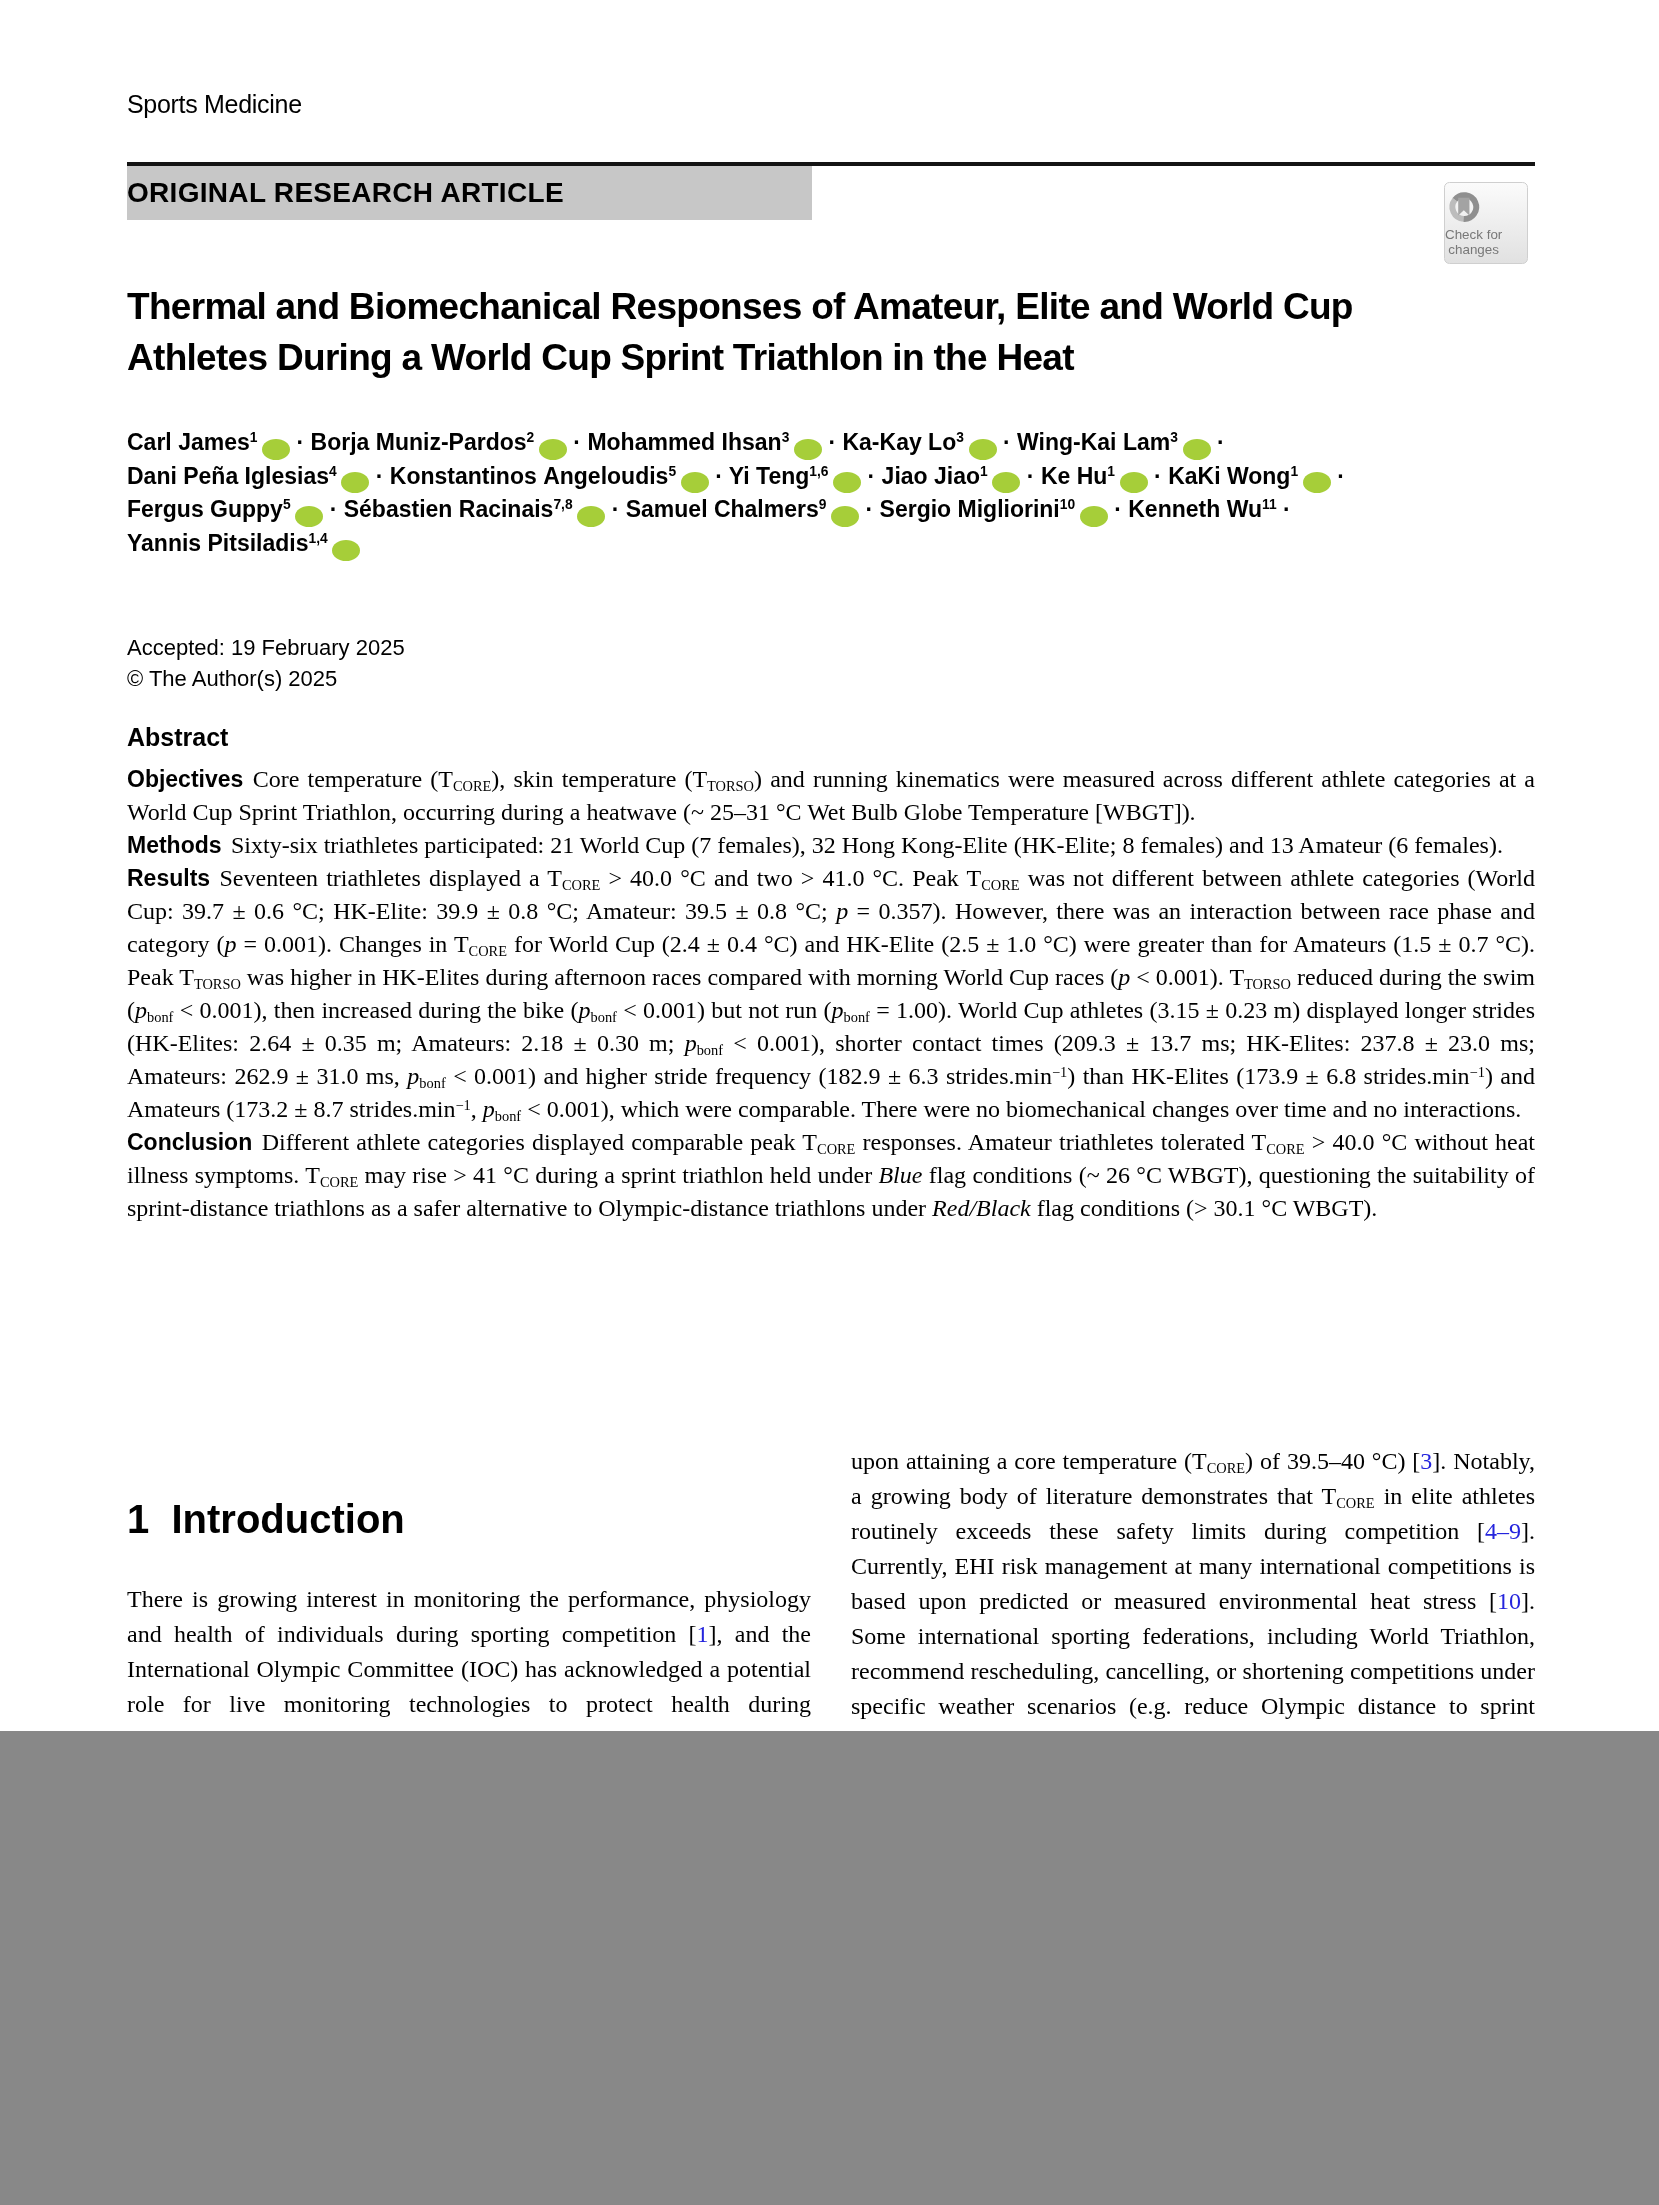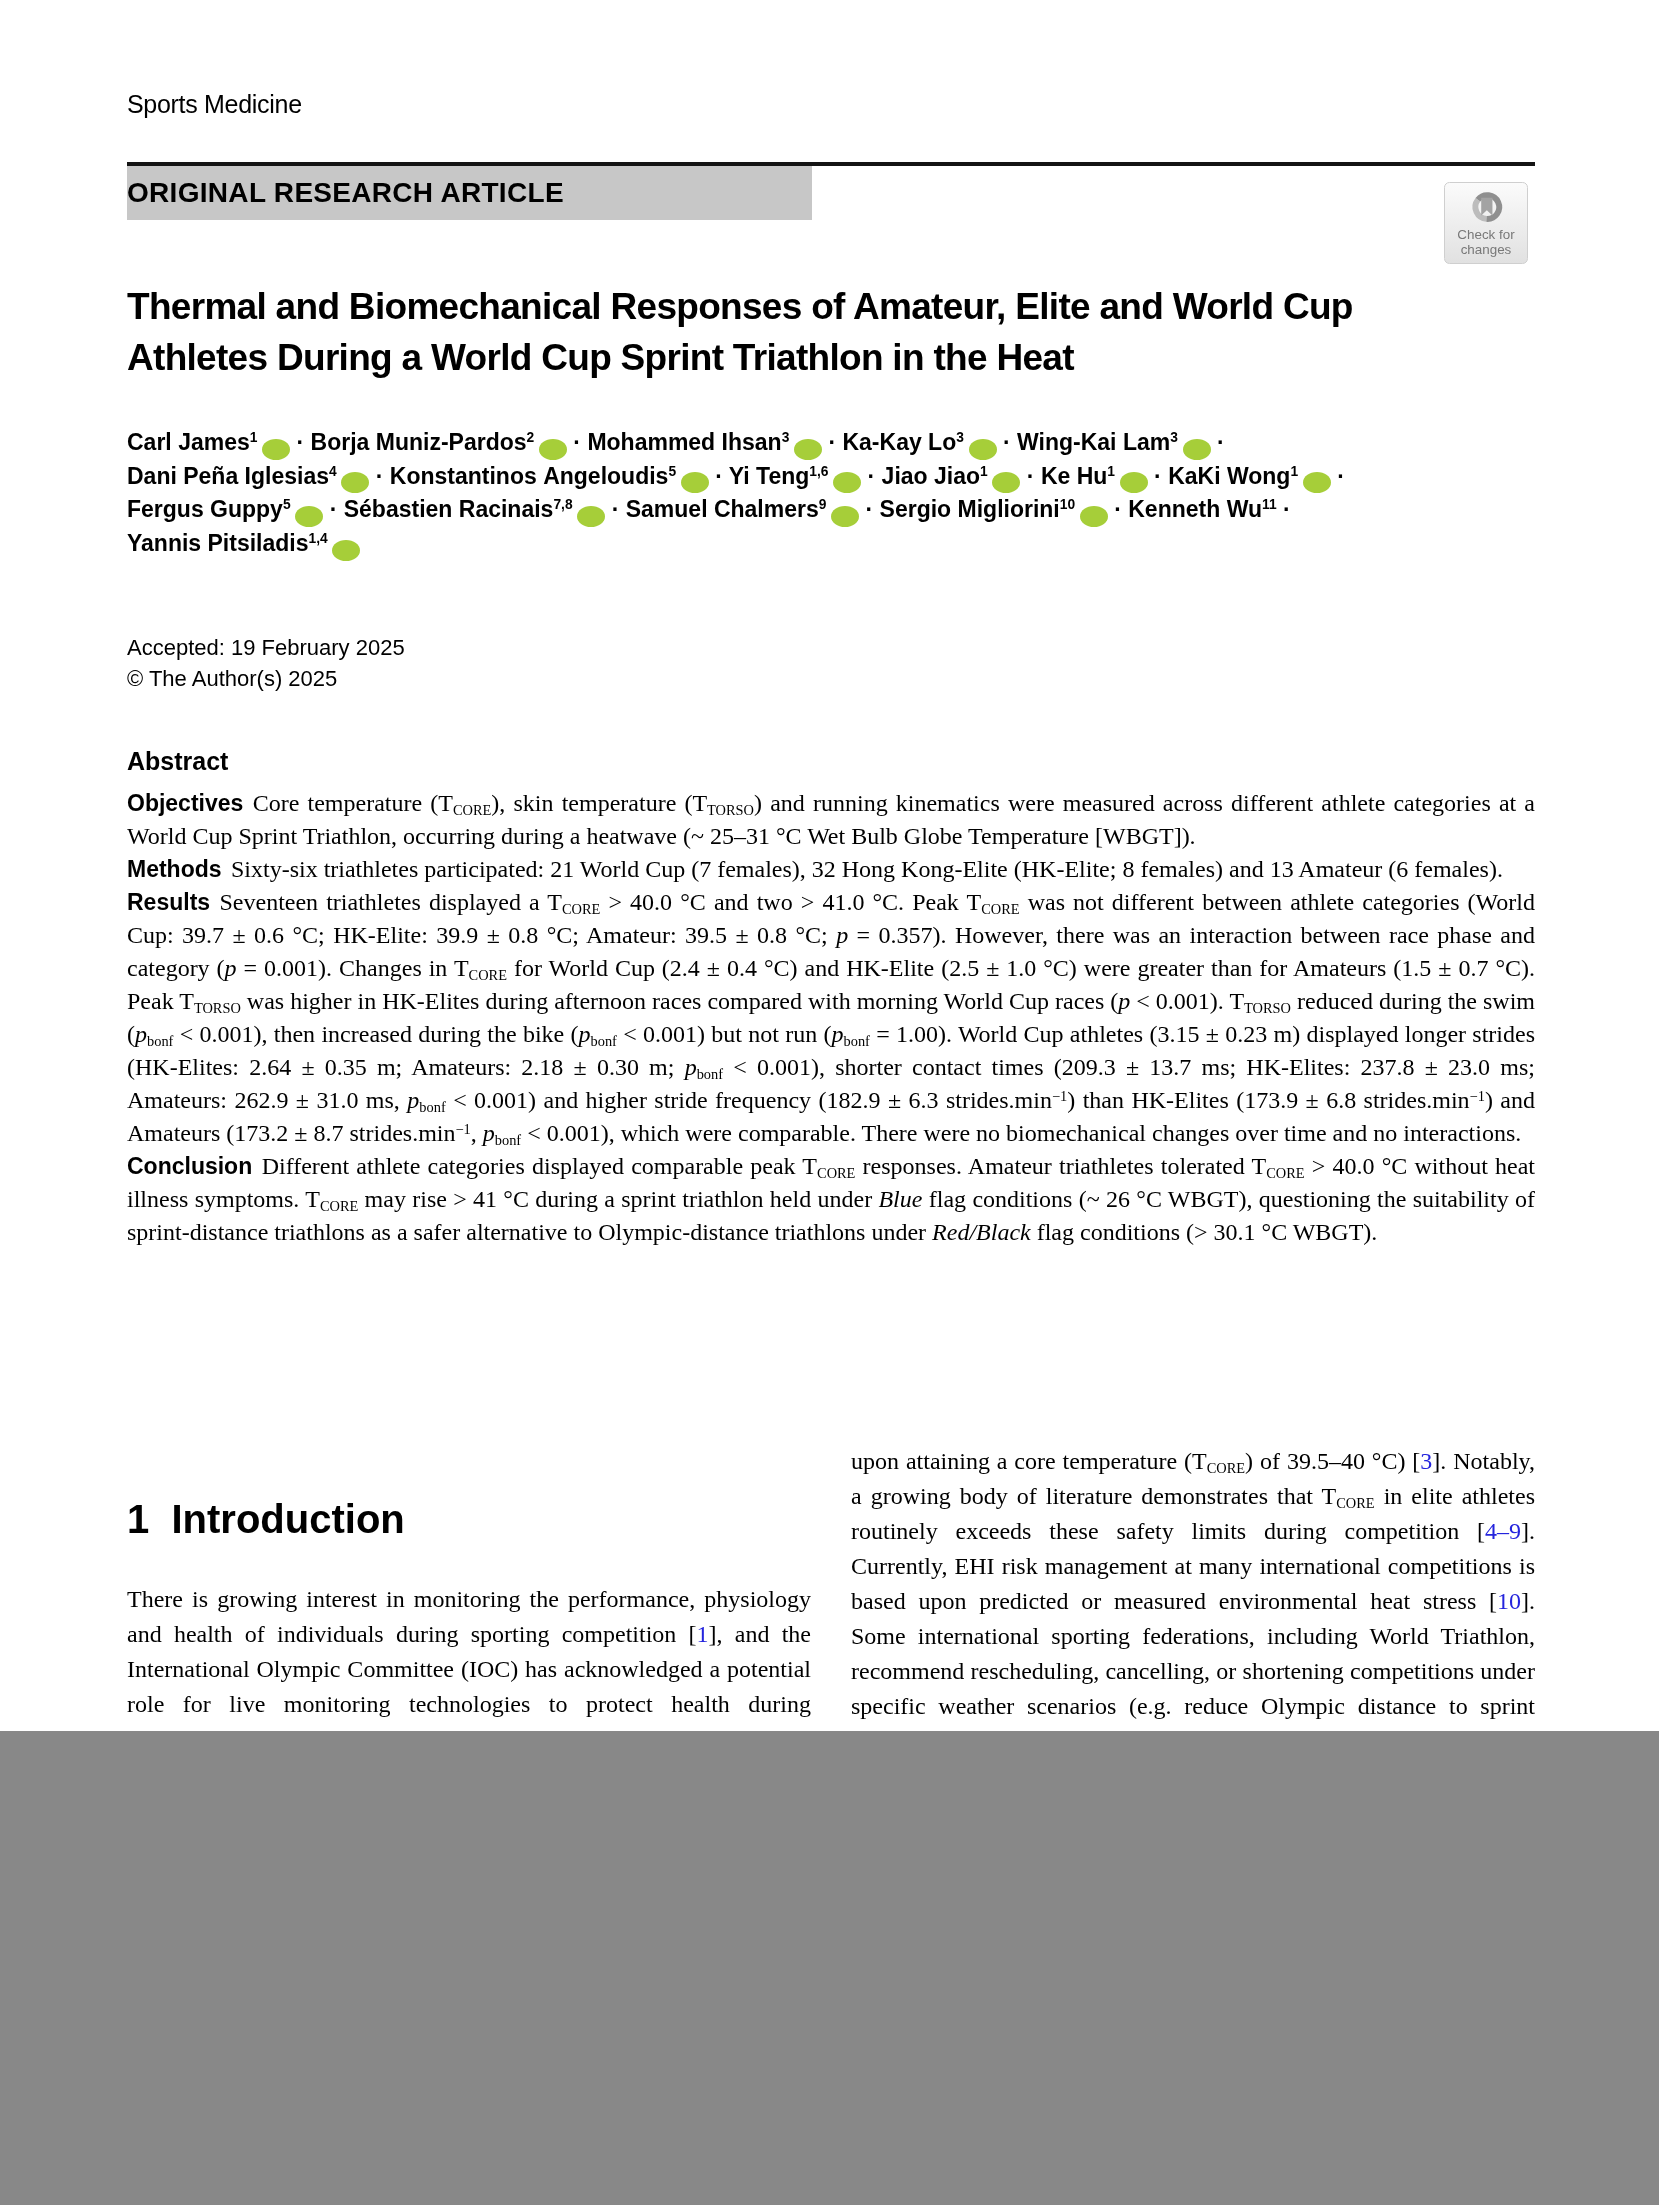--- a/index.html
+++ b/index.html
@@ -27,7 +27,7 @@
   .badge{
     position:absolute;left:1444px;top:182px;width:84px;height:82px;
     background:linear-gradient(#fbfbfb,#e1e1e1);border:0.7px solid #cfcfcf;border-radius:5.4px;
-    display:flex;flex-direction:column;align-items:center;justify-content:center;cursor:pointer;
+    display:flex;flex-direction:column;align-items:flex-start;justify-content:center;cursor:pointer;
   }
   .badge-text{font-size:13.4px;line-height:14.7px;color:#787878;text-align:center;margin-top:1.3px;}
   

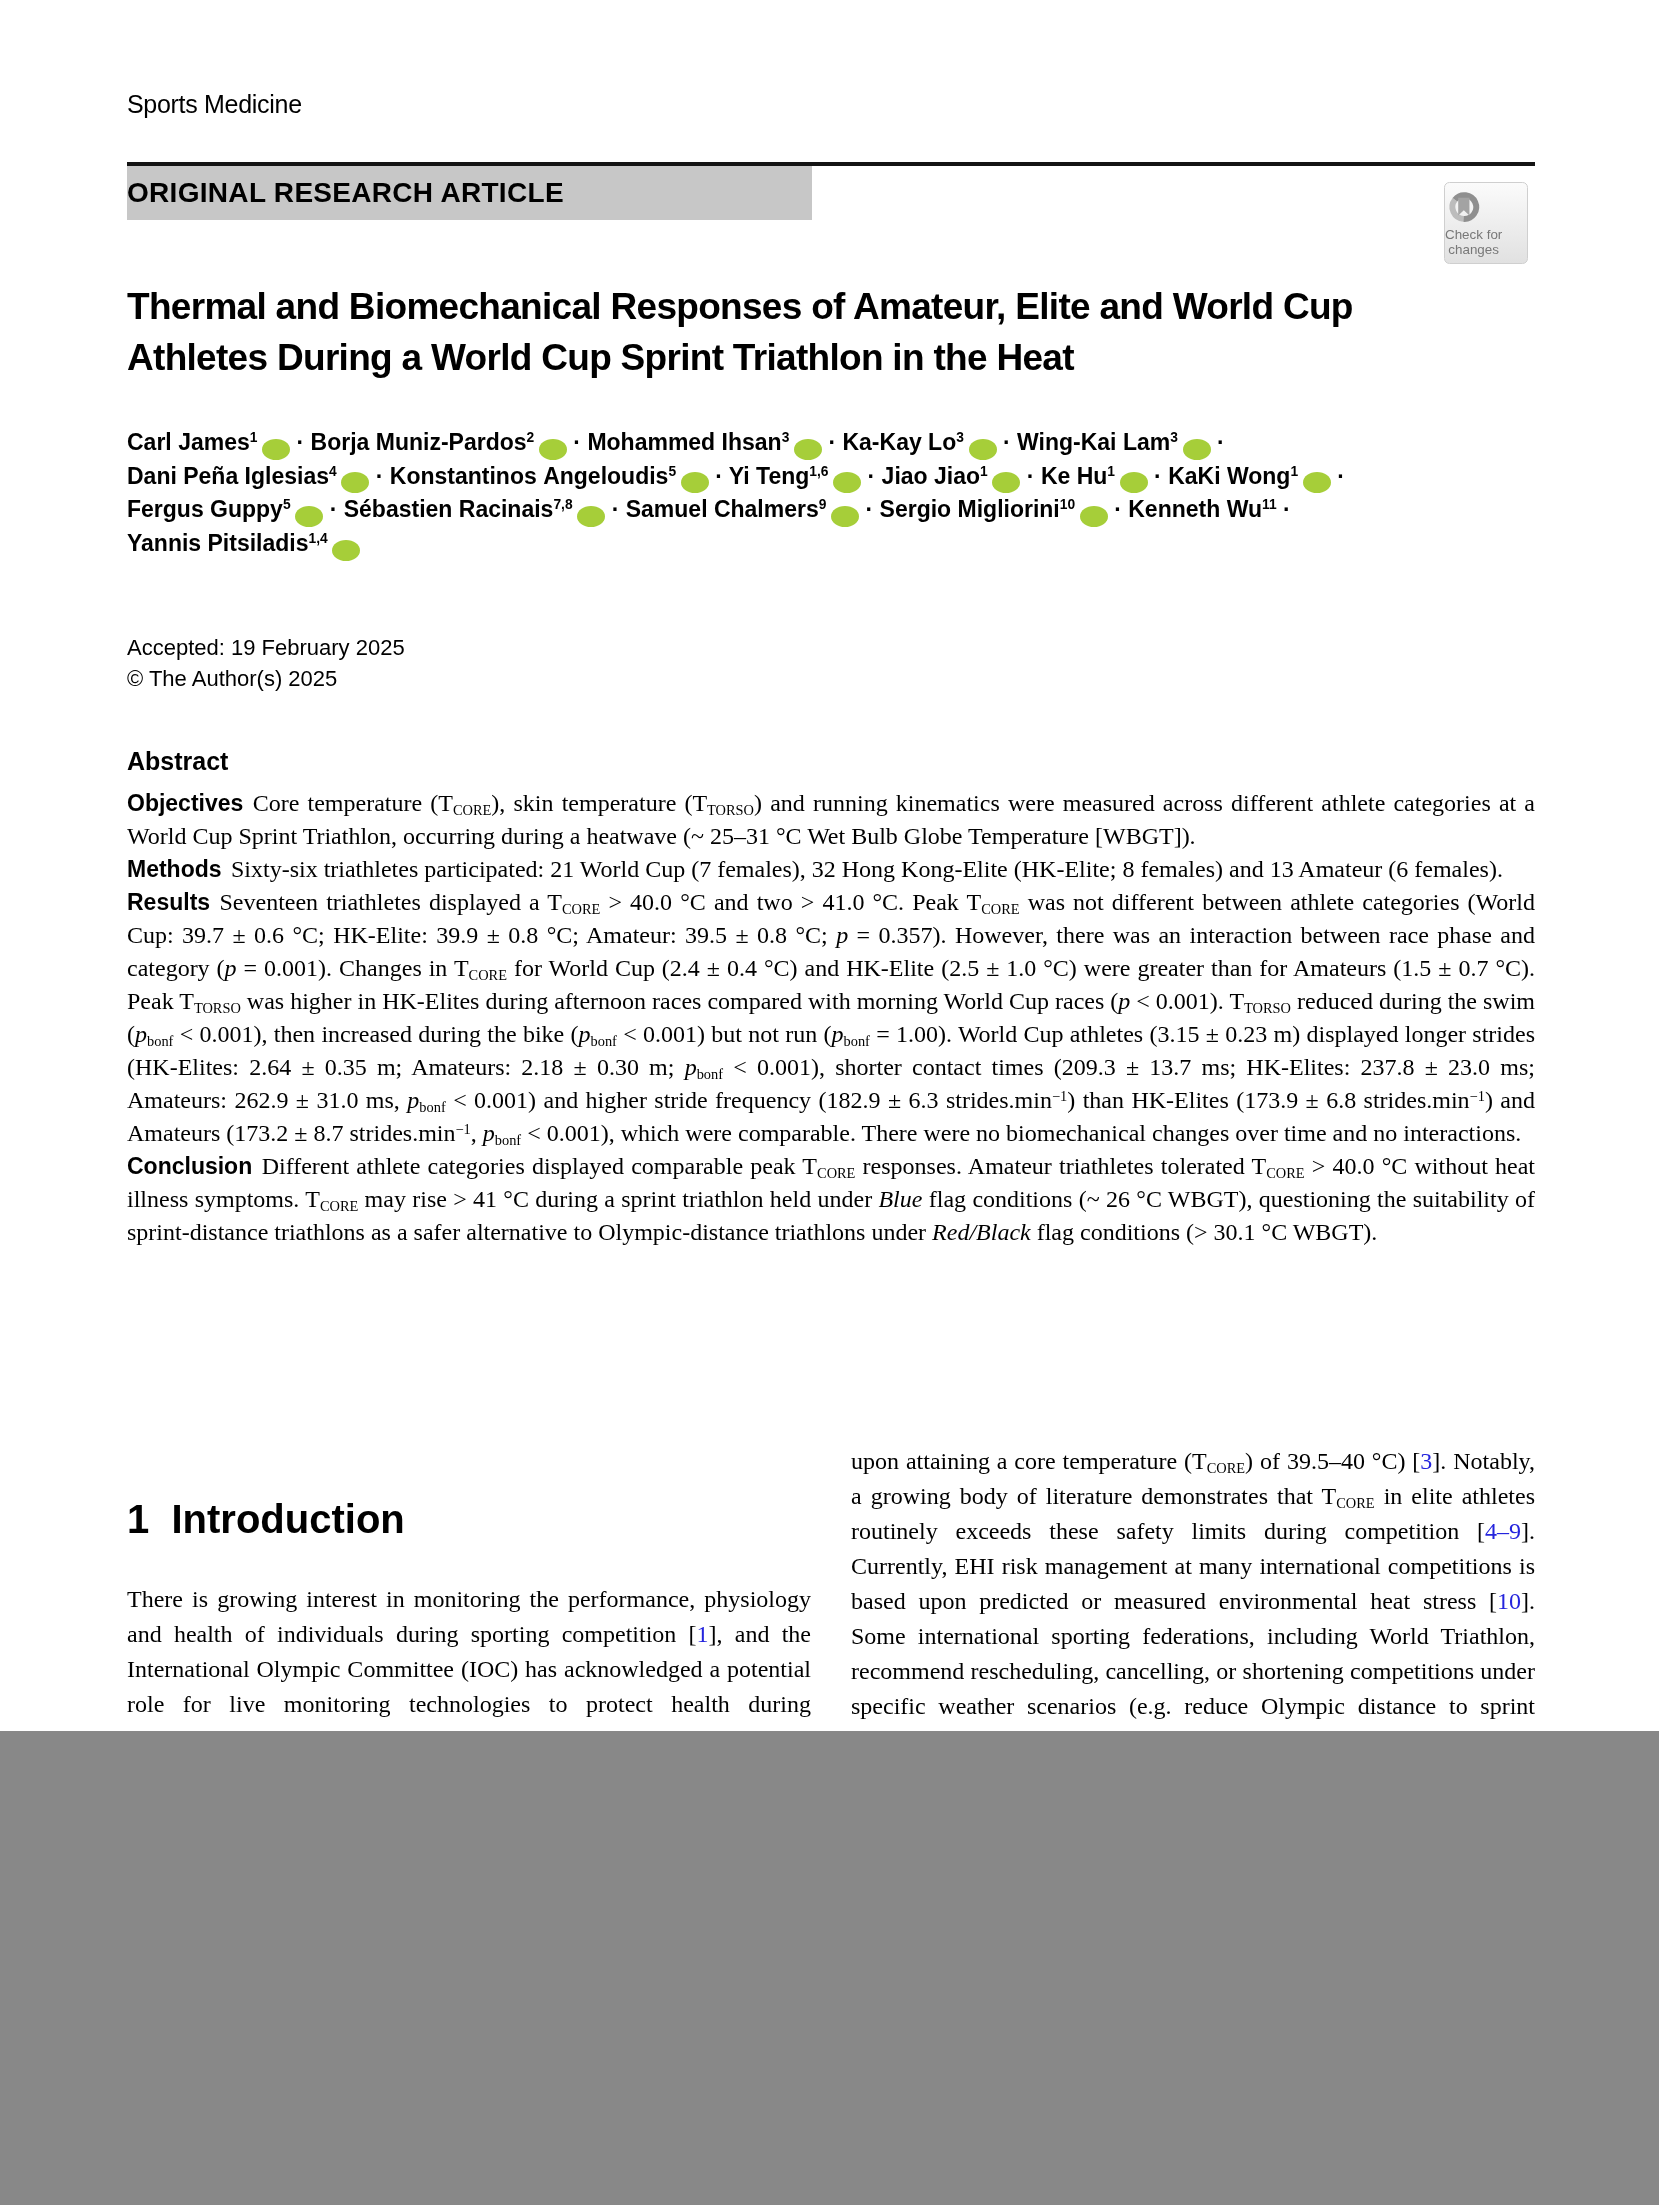--- a/index.html
+++ b/index.html
@@ -47,7 +47,7 @@
   }
   .dates{position:absolute;left:127px;top:632px;font-size:22px;line-height:31px;}
   
-  .abstract{position:absolute;left:127px;top:747px;width:1408px;}
+  .abstract{position:absolute;left:127px;top:723px;width:1408px;}
   .abstract h2{font-size:25px;font-weight:bold;margin-bottom:10.7px;}
   .abs-para{
     font-family:"Liberation Serif",serif;font-size:24px;line-height:33px;

